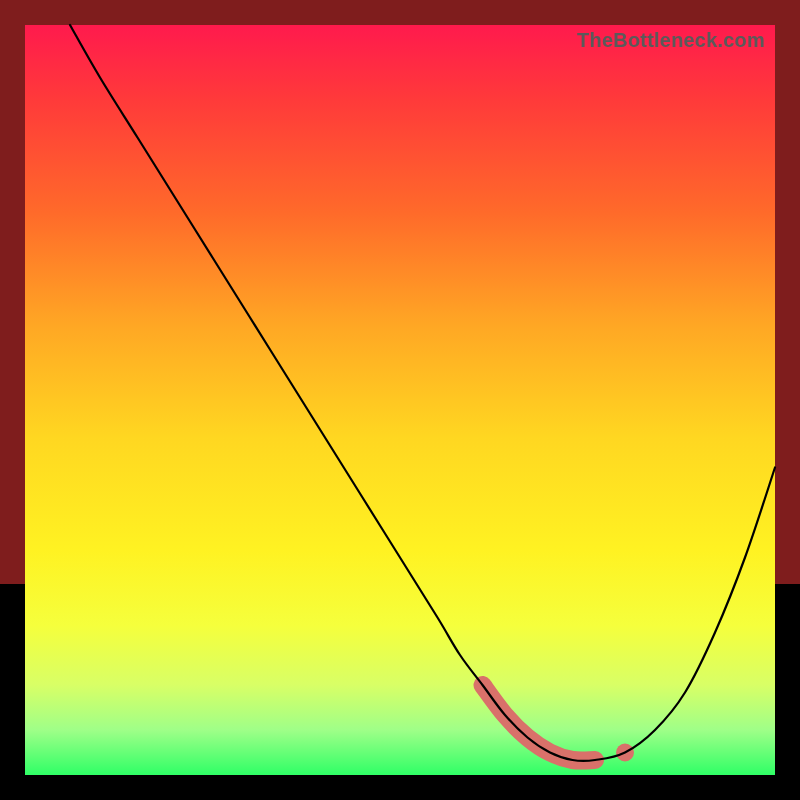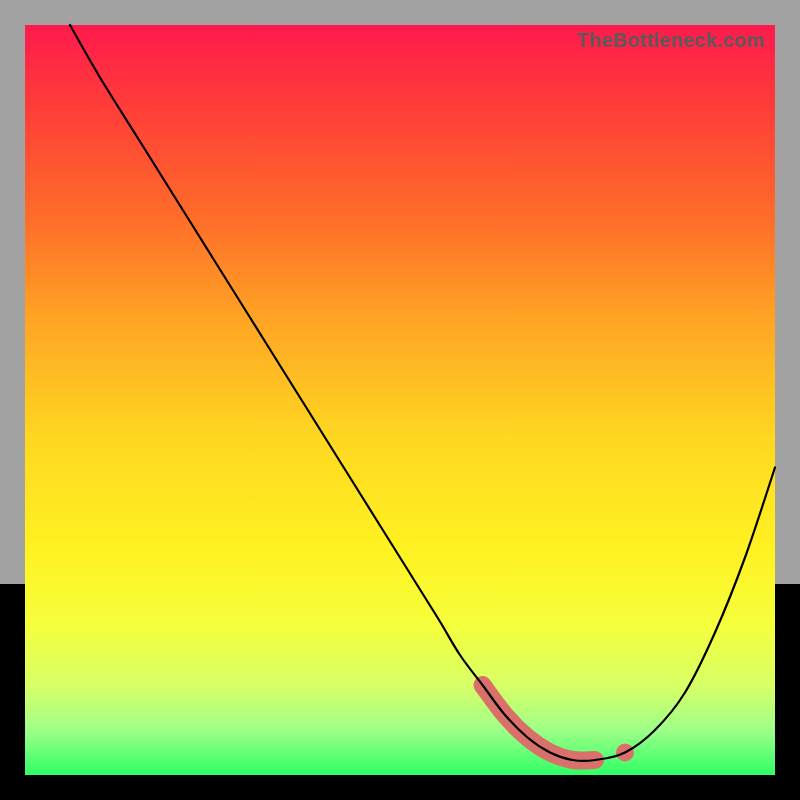--- a/index.html
+++ b/index.html
@@ -8,7 +8,7 @@
     position: relative;
     width: 800px;
     height: 584px;
-    background: #a3a3a3;
+    background: #7f1d1d;
   }
   .plot-area {
     position: absolute;

